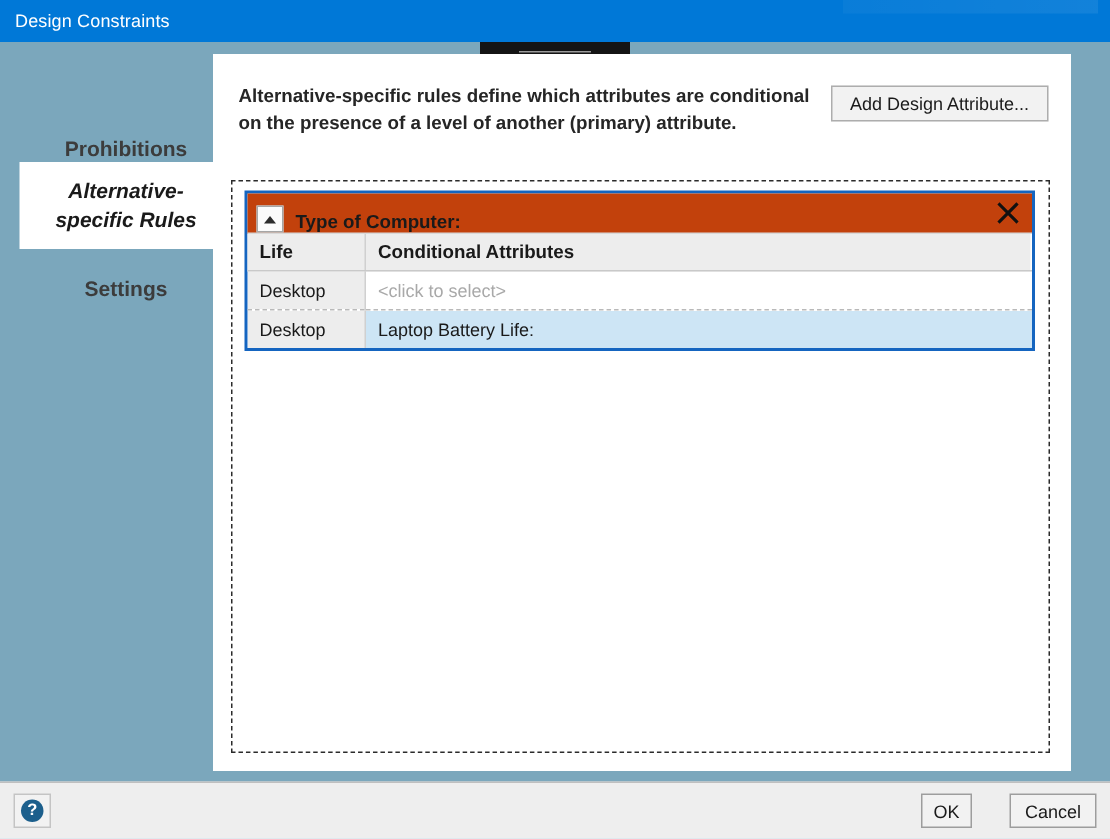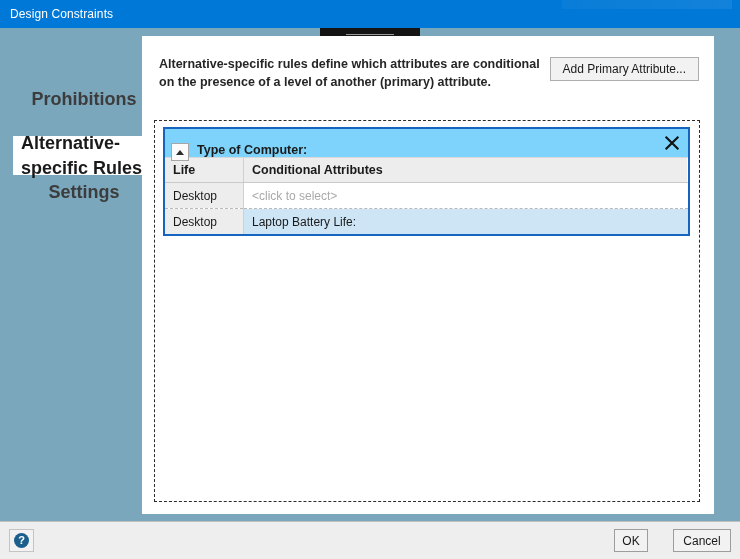--- a/index.html
+++ b/index.html
@@ -357,7 +357,7 @@
 
     <div class="intro-text">Alternative-specific rules define which attributes are conditional on the presence of a level of another (primary) attribute.</div>
 
-    <button class="add-primary-btn">Add Primary Attribute...</button>
+    <button class="add-primary-btn">Add Design Attribute...</button>
 
     <div class="drop-zone">
 

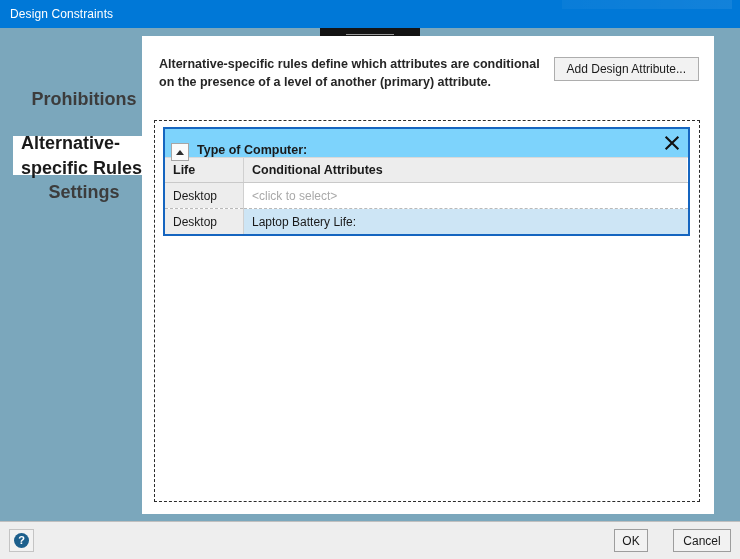--- a/index.html
+++ b/index.html
@@ -103,8 +103,8 @@
     display: flex;
     align-items: center;
     justify-content: center;
-    text-align: left;
-    font-size: 18px;
+    text-align: center;
+    font-size: 14px;
     font-weight: bold;
     color: #3c3c3c;
     line-height: 1.35;

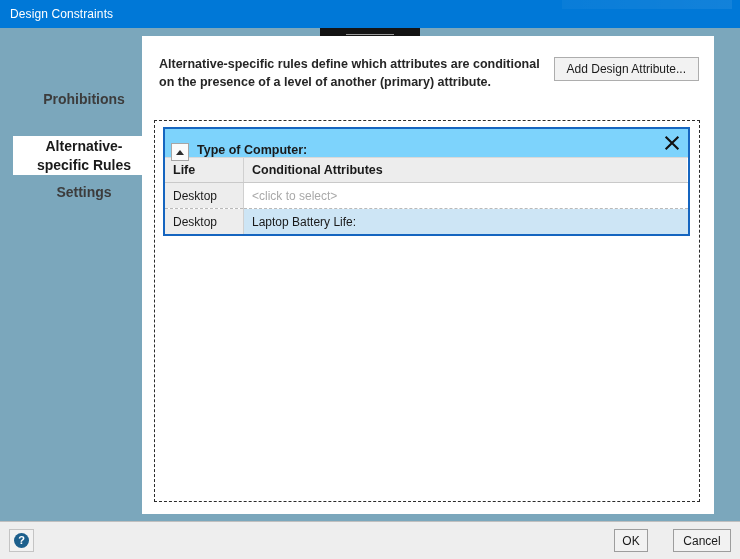--- a/index.html
+++ b/index.html
@@ -118,7 +118,7 @@
   }
 
   #tab-prohibitions { top: 52px;  height: 38px; }
-  #tab-alt-rules    { top: 108px;  height: 39px; }
+  #tab-alt-rules    { top: 80px;  height: 58px; font-style: italic; }
   #tab-settings     { top: 145px; height: 38px; }
 
   

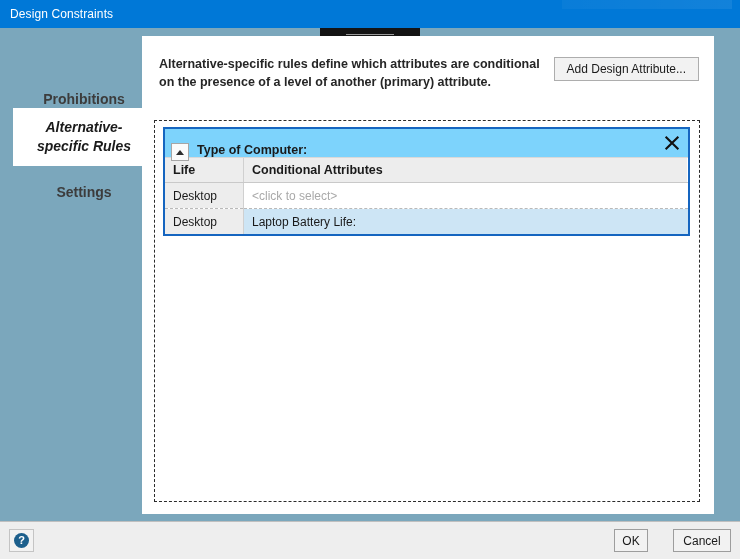--- a/index.html
+++ b/index.html
@@ -185,11 +185,11 @@
   .attr-panel-header {
     position: relative;
     height: 27px;
-    background: #7dd3fc;
+    background: #c2410c;
     border-bottom: 1px solid #d9d9d9;
     display: flex;
-    align-items: flex-start;
-    padding: 14px 6px;
+    align-items: flex-end;
+    padding: 0 6px;
     box-sizing: border-box;
   }
   .collapse-btn {

